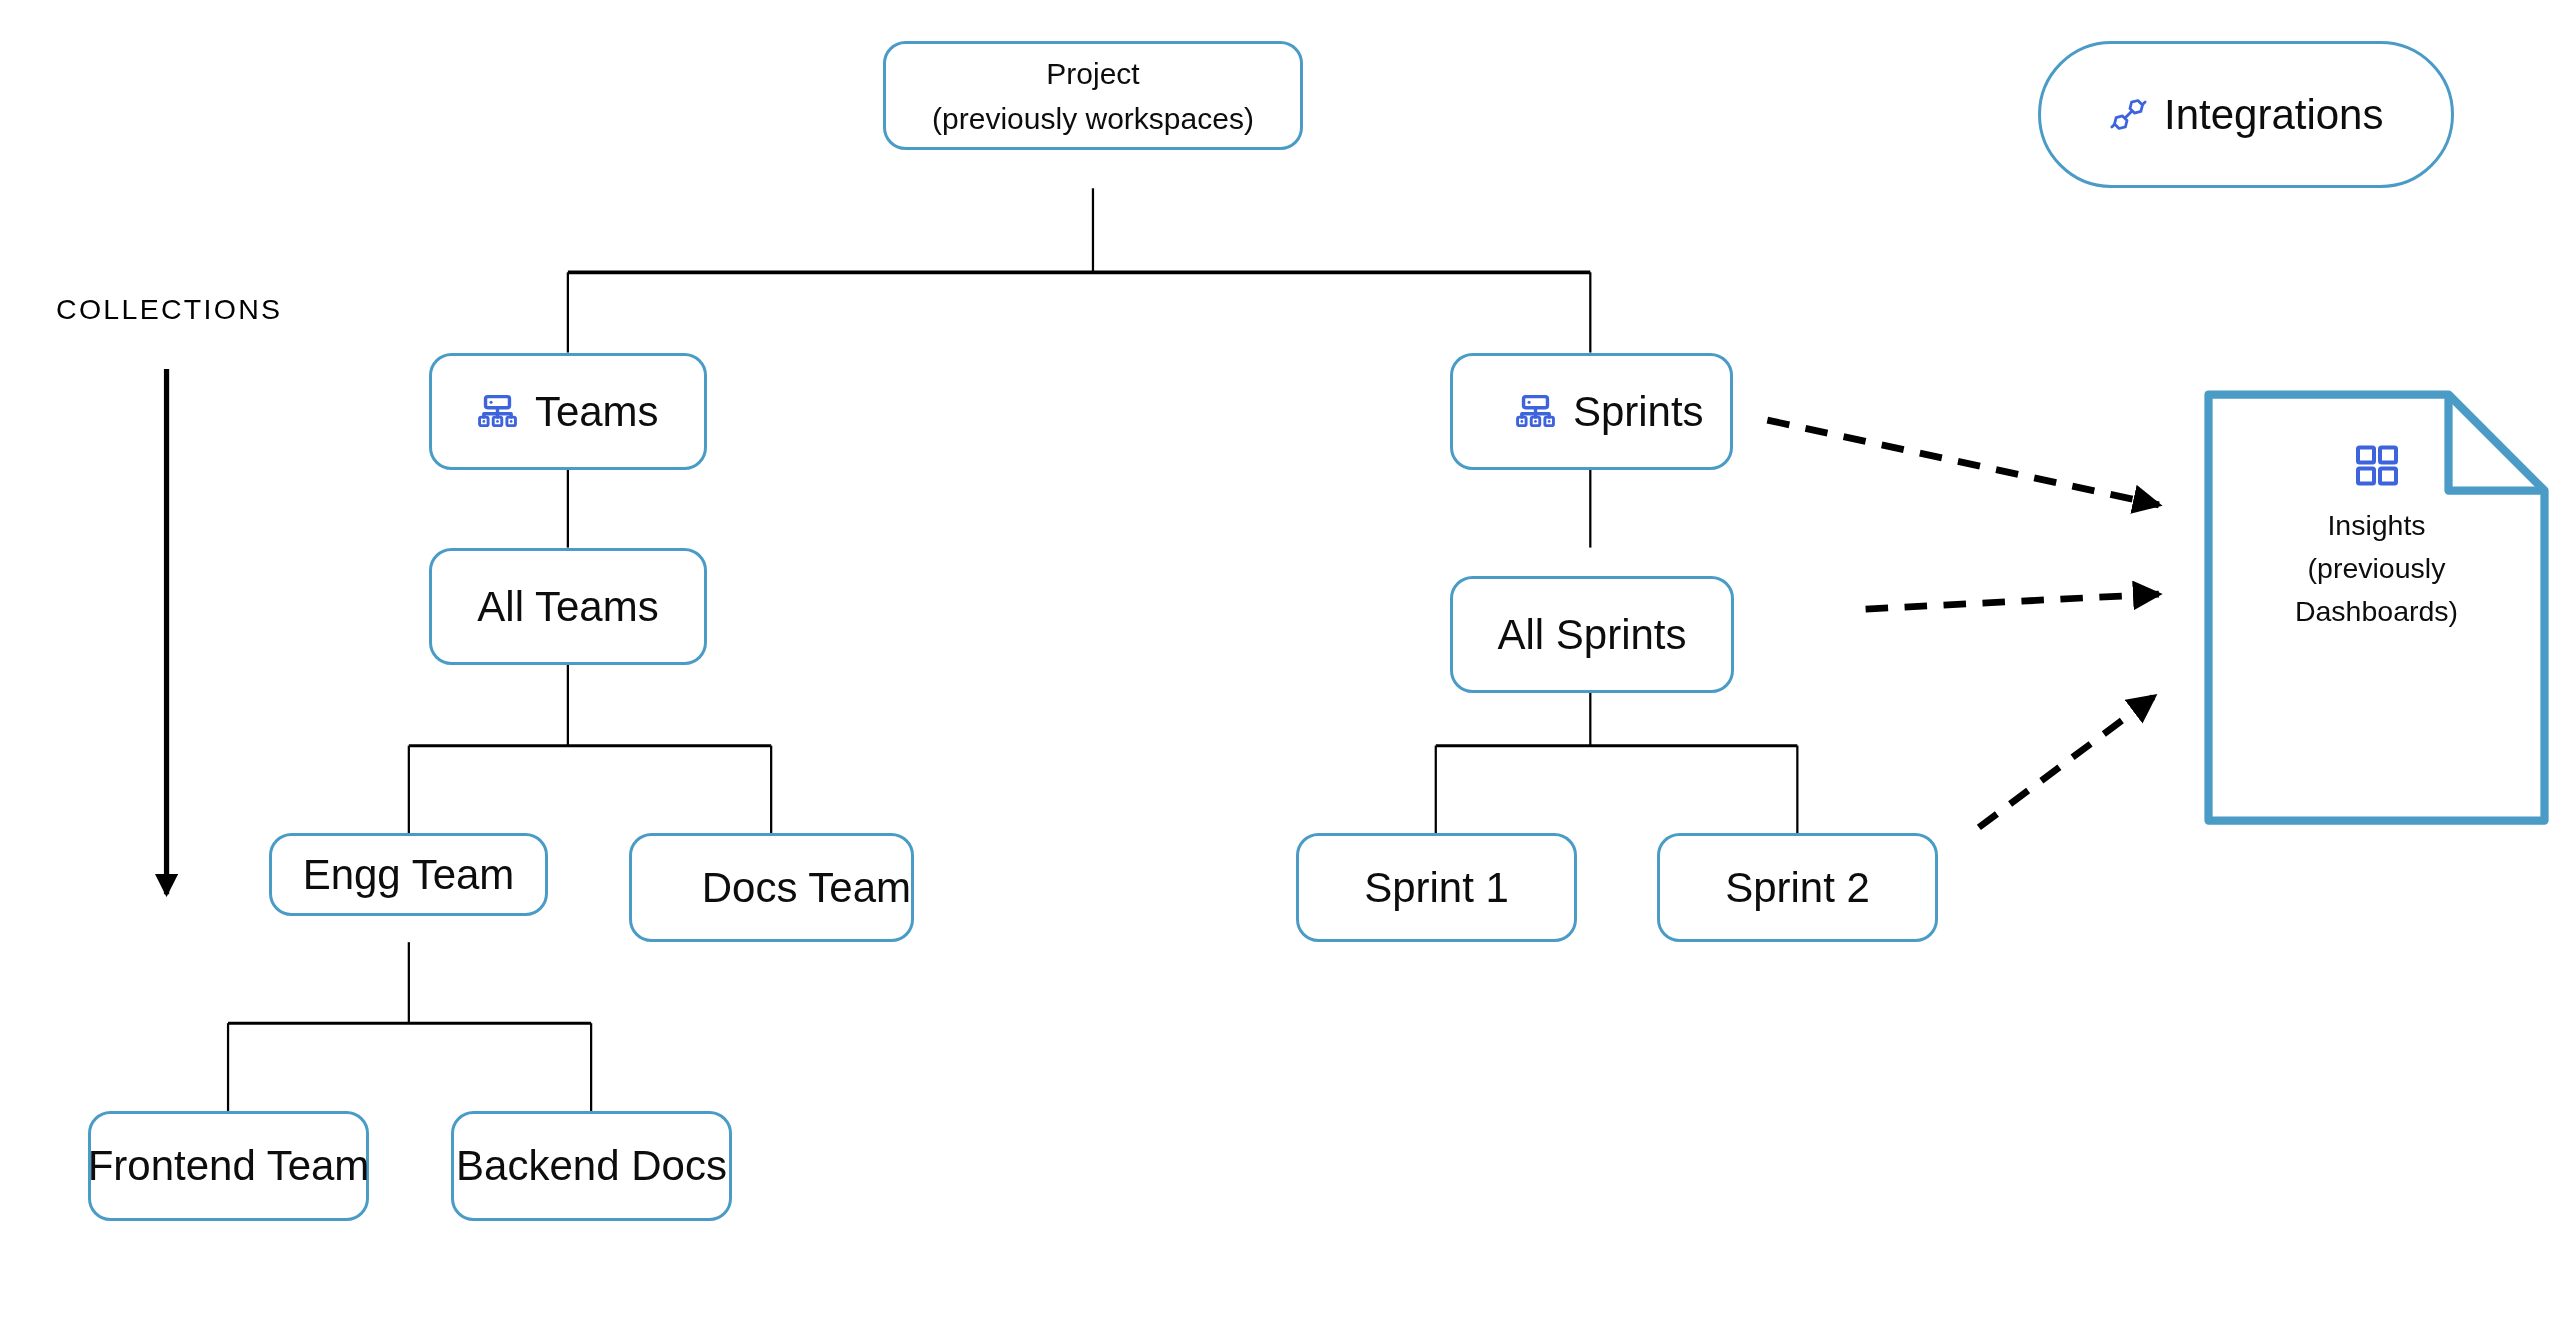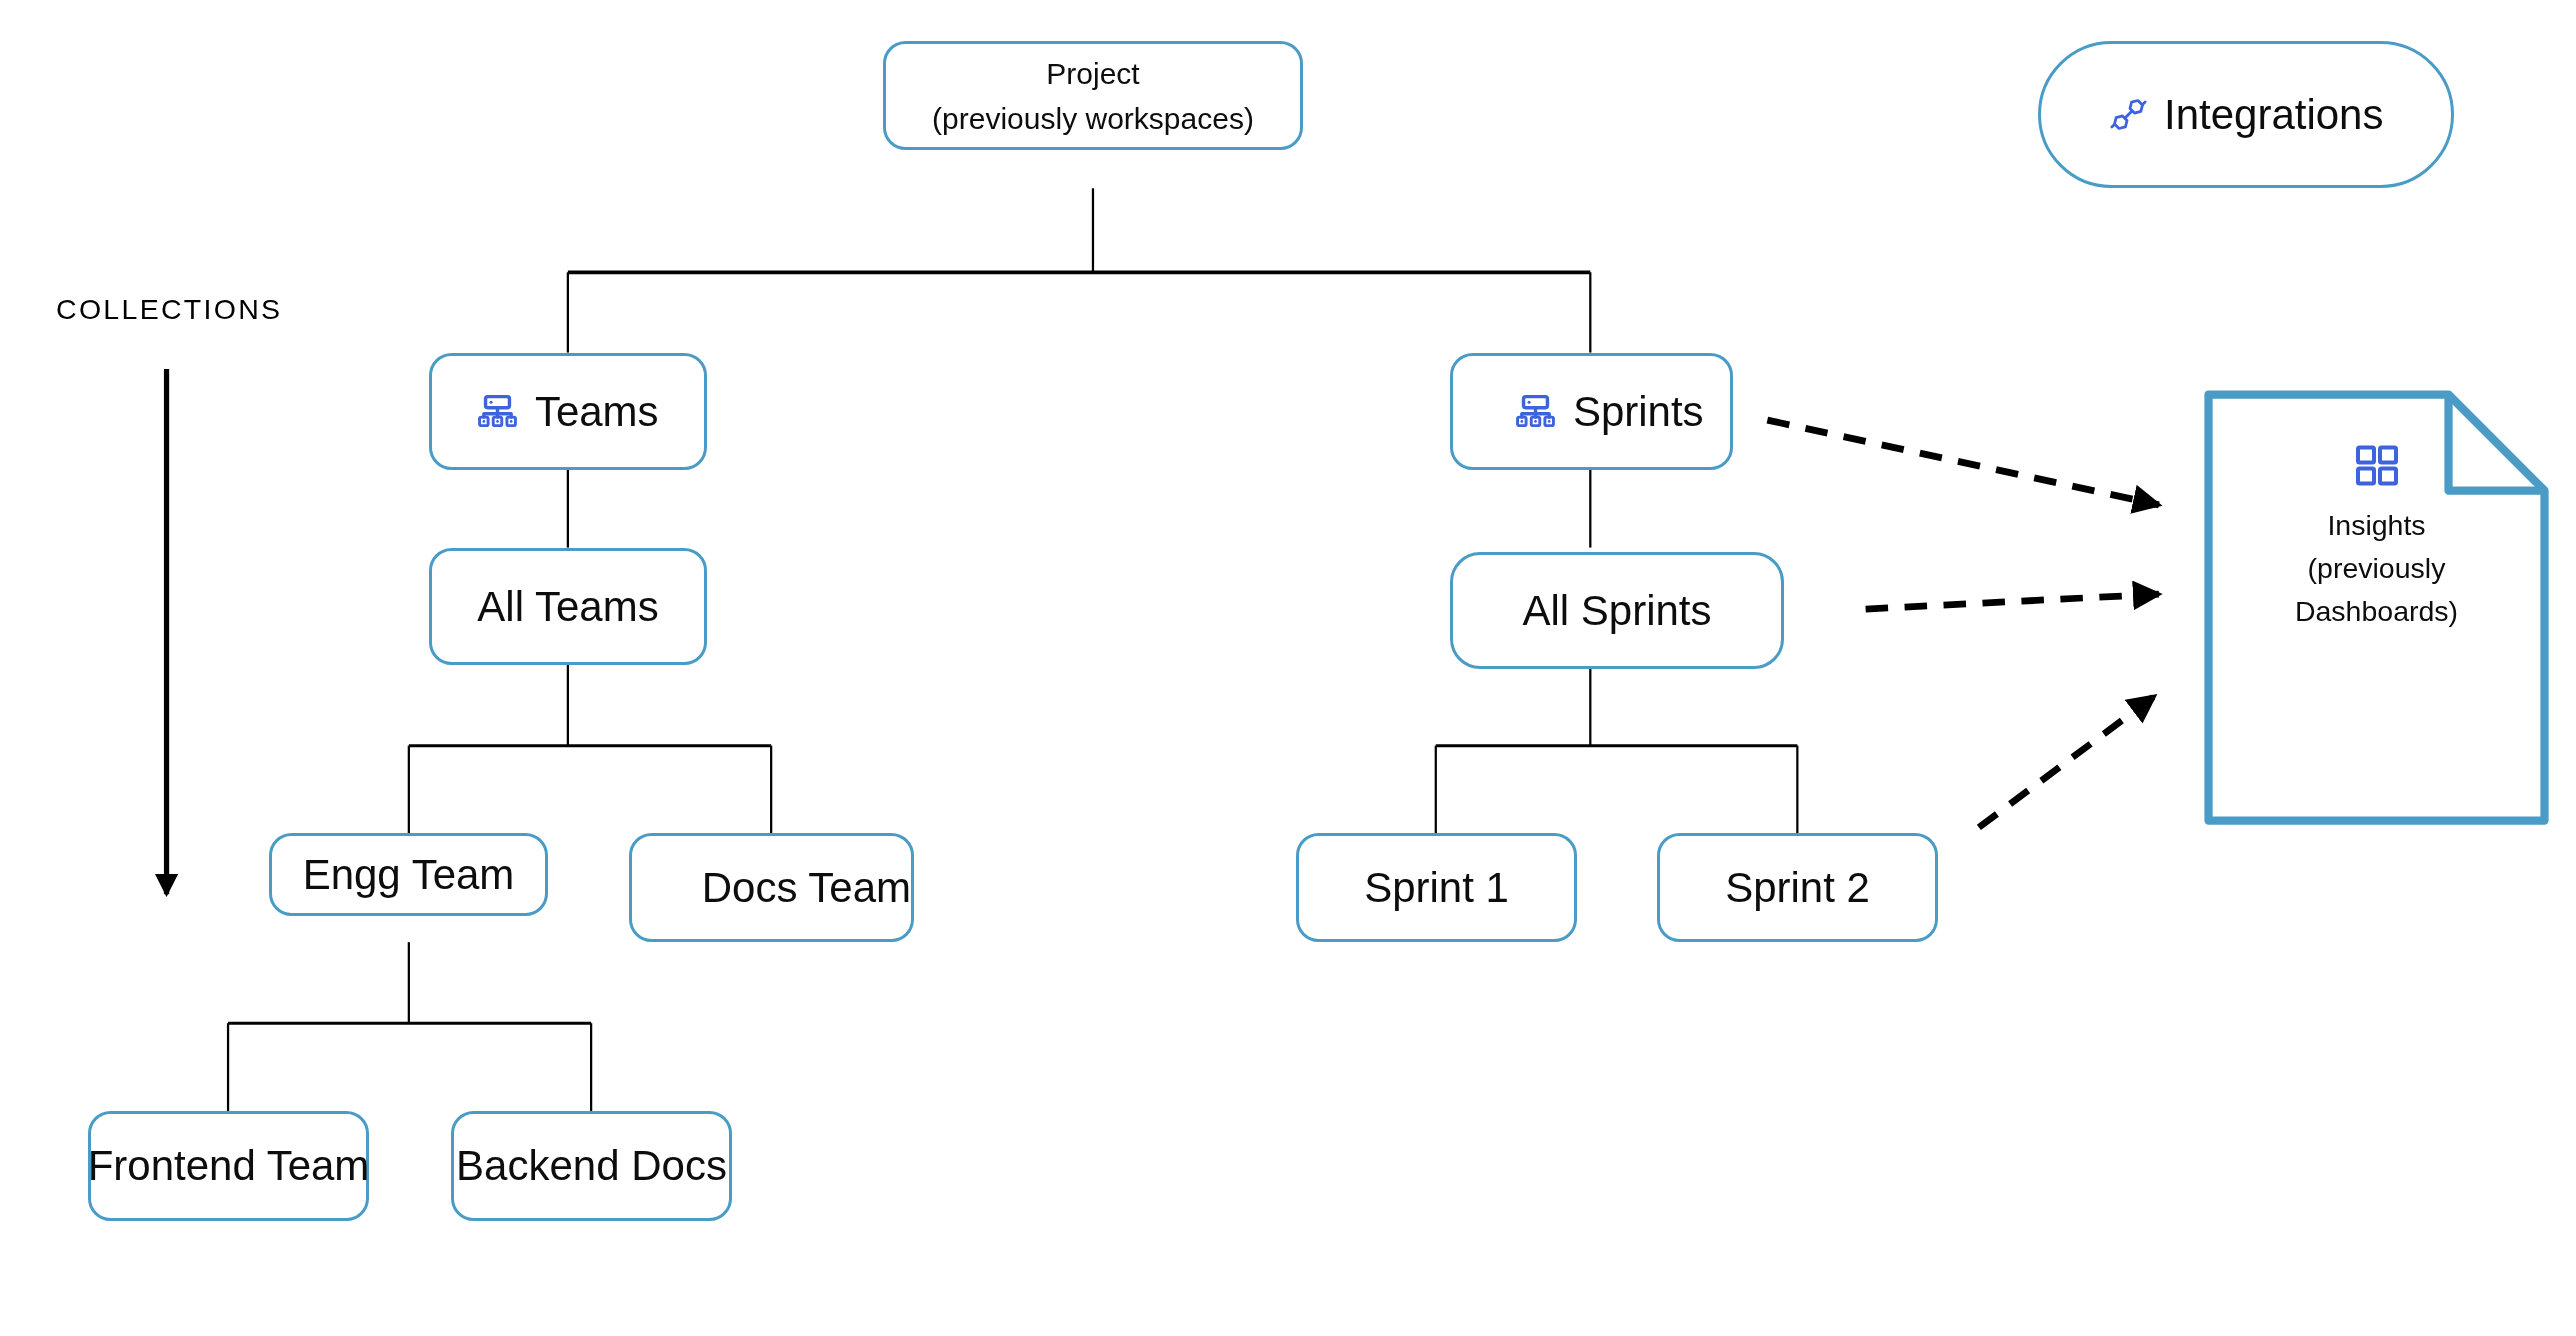--- a/index.html
+++ b/index.html
@@ -33,7 +33,7 @@
   #n-teams{left:429px;top:353px;width:278px;height:117px;}
   #n-sprints{left:1450px;top:353px;width:283px;height:117px;padding-left:36px;}
   #n-all-teams{left:429px;top:548px;width:278px;height:117px;}
-  #n-all-sprints{left:1450px;top:552px;width:334px;height:117px;border-radius:30px;}
+  #n-all-sprints{left:1450px;top:576px;width:284px;height:117px;}
   #n-engg{left:269px;top:833px;width:279px;height:83px;}
   #n-docs{left:629px;top:833px;width:285px;height:109px;justify-content:flex-end;}
   #n-frontend{left:88px;top:1111px;width:281px;height:110px;}

